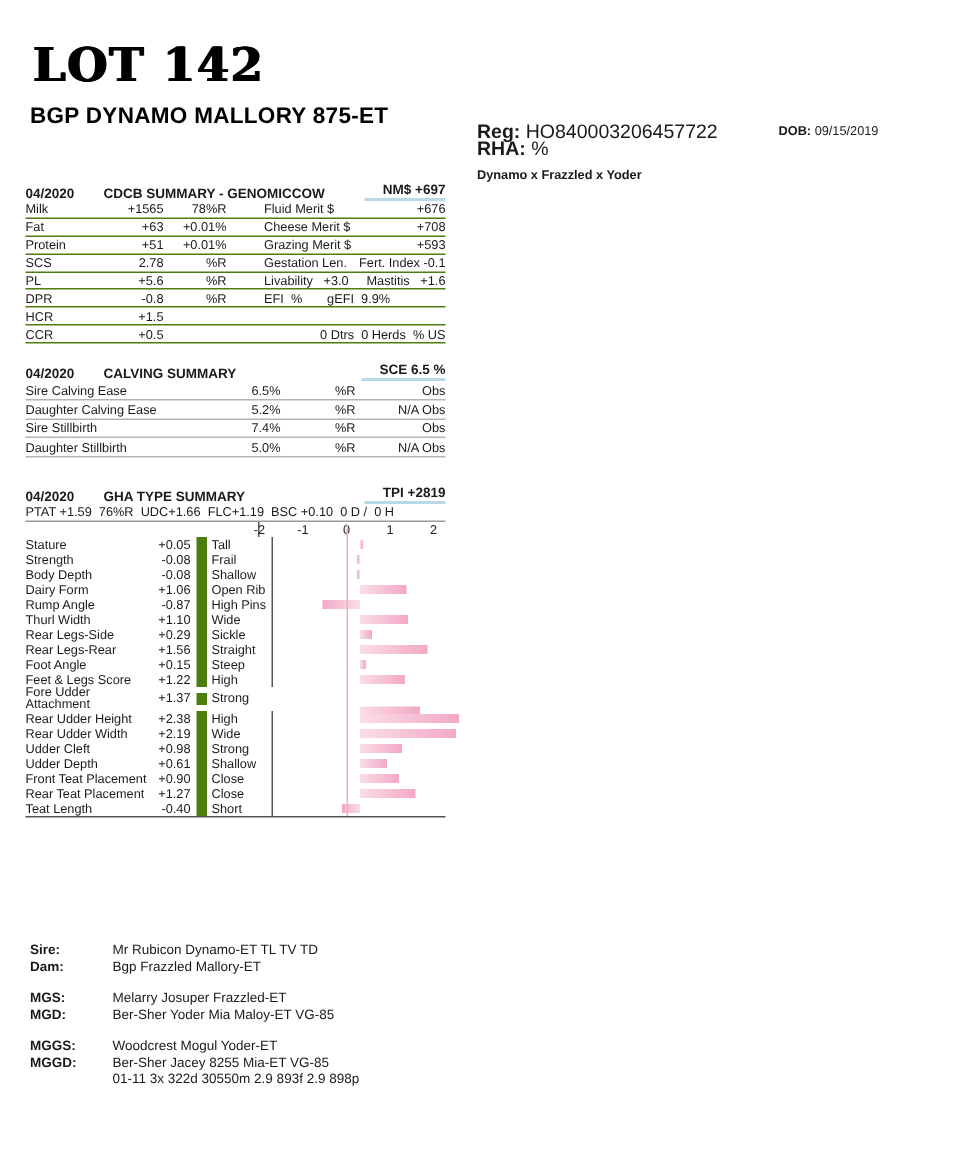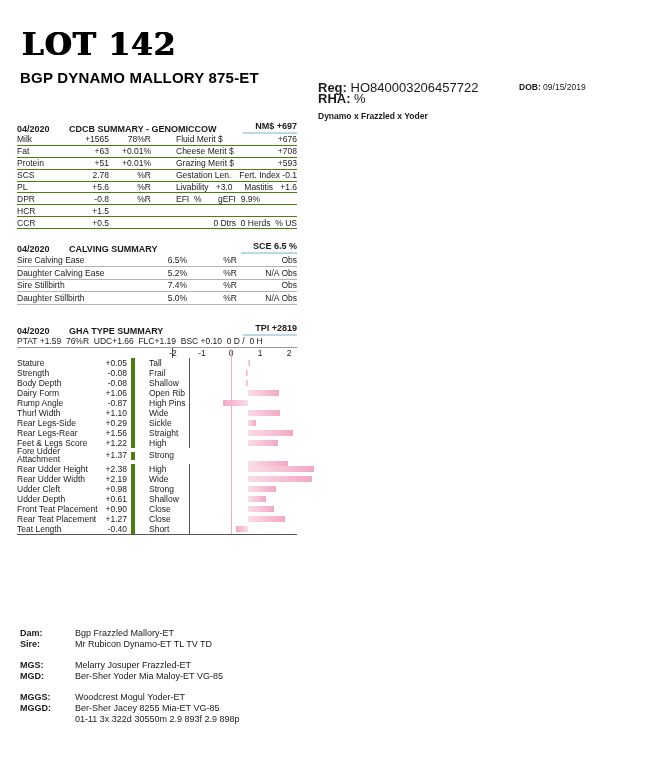--- a/index.html
+++ b/index.html
@@ -47,7 +47,7 @@
   .tr-name{width:84px;white-space:nowrap;overflow:visible;}
   .trait-row.tall .tr-name{white-space:normal;}
   .tr-val{width:26px;text-align:right;}
-  .tr-desc{width:40px;margin-left:4px;border-left:4px solid #4d7c0f;padding-left:14px;white-space:nowrap;}
+  .tr-desc{width:40px;margin-left:4px;border-left:7px solid #4d7c0f;padding-left:3px;white-space:nowrap;}
   .tr-chart{flex:1;border-left:1px solid #555;position:relative;}
   .trait-row:last-child{border-bottom:1.5px solid #555;}
   .bar{position:absolute;top:2px;height:6px;}

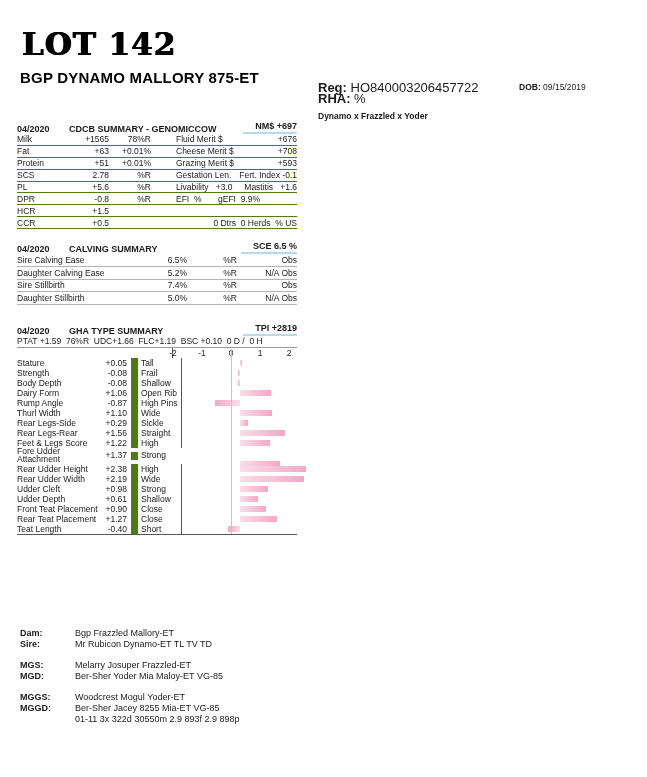--- a/index.html
+++ b/index.html
@@ -192,6 +192,14 @@
           </div>
         </div>
         <div class="trait-row">
+          <span class="tr-name">Foot Angle</span>
+          <span class="tr-val">+0.15</span>
+          <span class="tr-desc">Steep</span>
+          <div class="tr-chart">
+            <div class="bar pos" style="left: 58px; width: 4.35px;"></div>
+          </div>
+        </div>
+        <div class="trait-row">
           <span class="tr-name">Feet &amp; Legs Score</span>
           <span class="tr-val">+1.22</span>
           <span class="tr-desc">High</span>

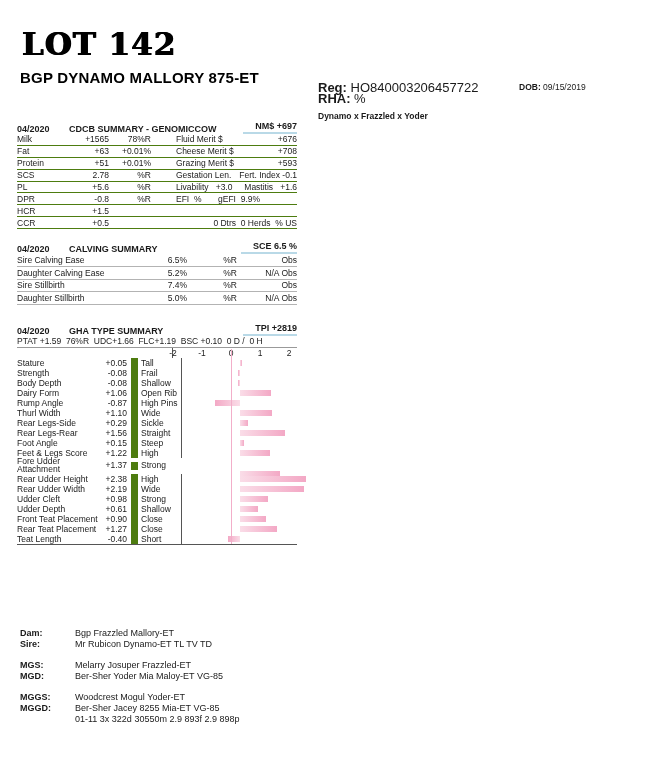--- a/index.html
+++ b/index.html
@@ -279,13 +279,13 @@
 <div class="abs pedigree" id="pedigree">
     <div class="ped-group">
       <div class="ped-row">
+        <span class="ped-label">Sire:</span>
+        <span class="ped-val">Mr Rubicon Dynamo-ET TL TV TD</span>
+      </div>
+      <div class="ped-row">
         <span class="ped-label">Dam:</span>
         <span class="ped-val">Bgp Frazzled Mallory-ET</span>
       </div>
-      <div class="ped-row">
-        <span class="ped-label">Sire:</span>
-        <span class="ped-val">Mr Rubicon Dynamo-ET TL TV TD</span>
-      </div>
     </div>
     <div class="ped-group">
       <div class="ped-row">

